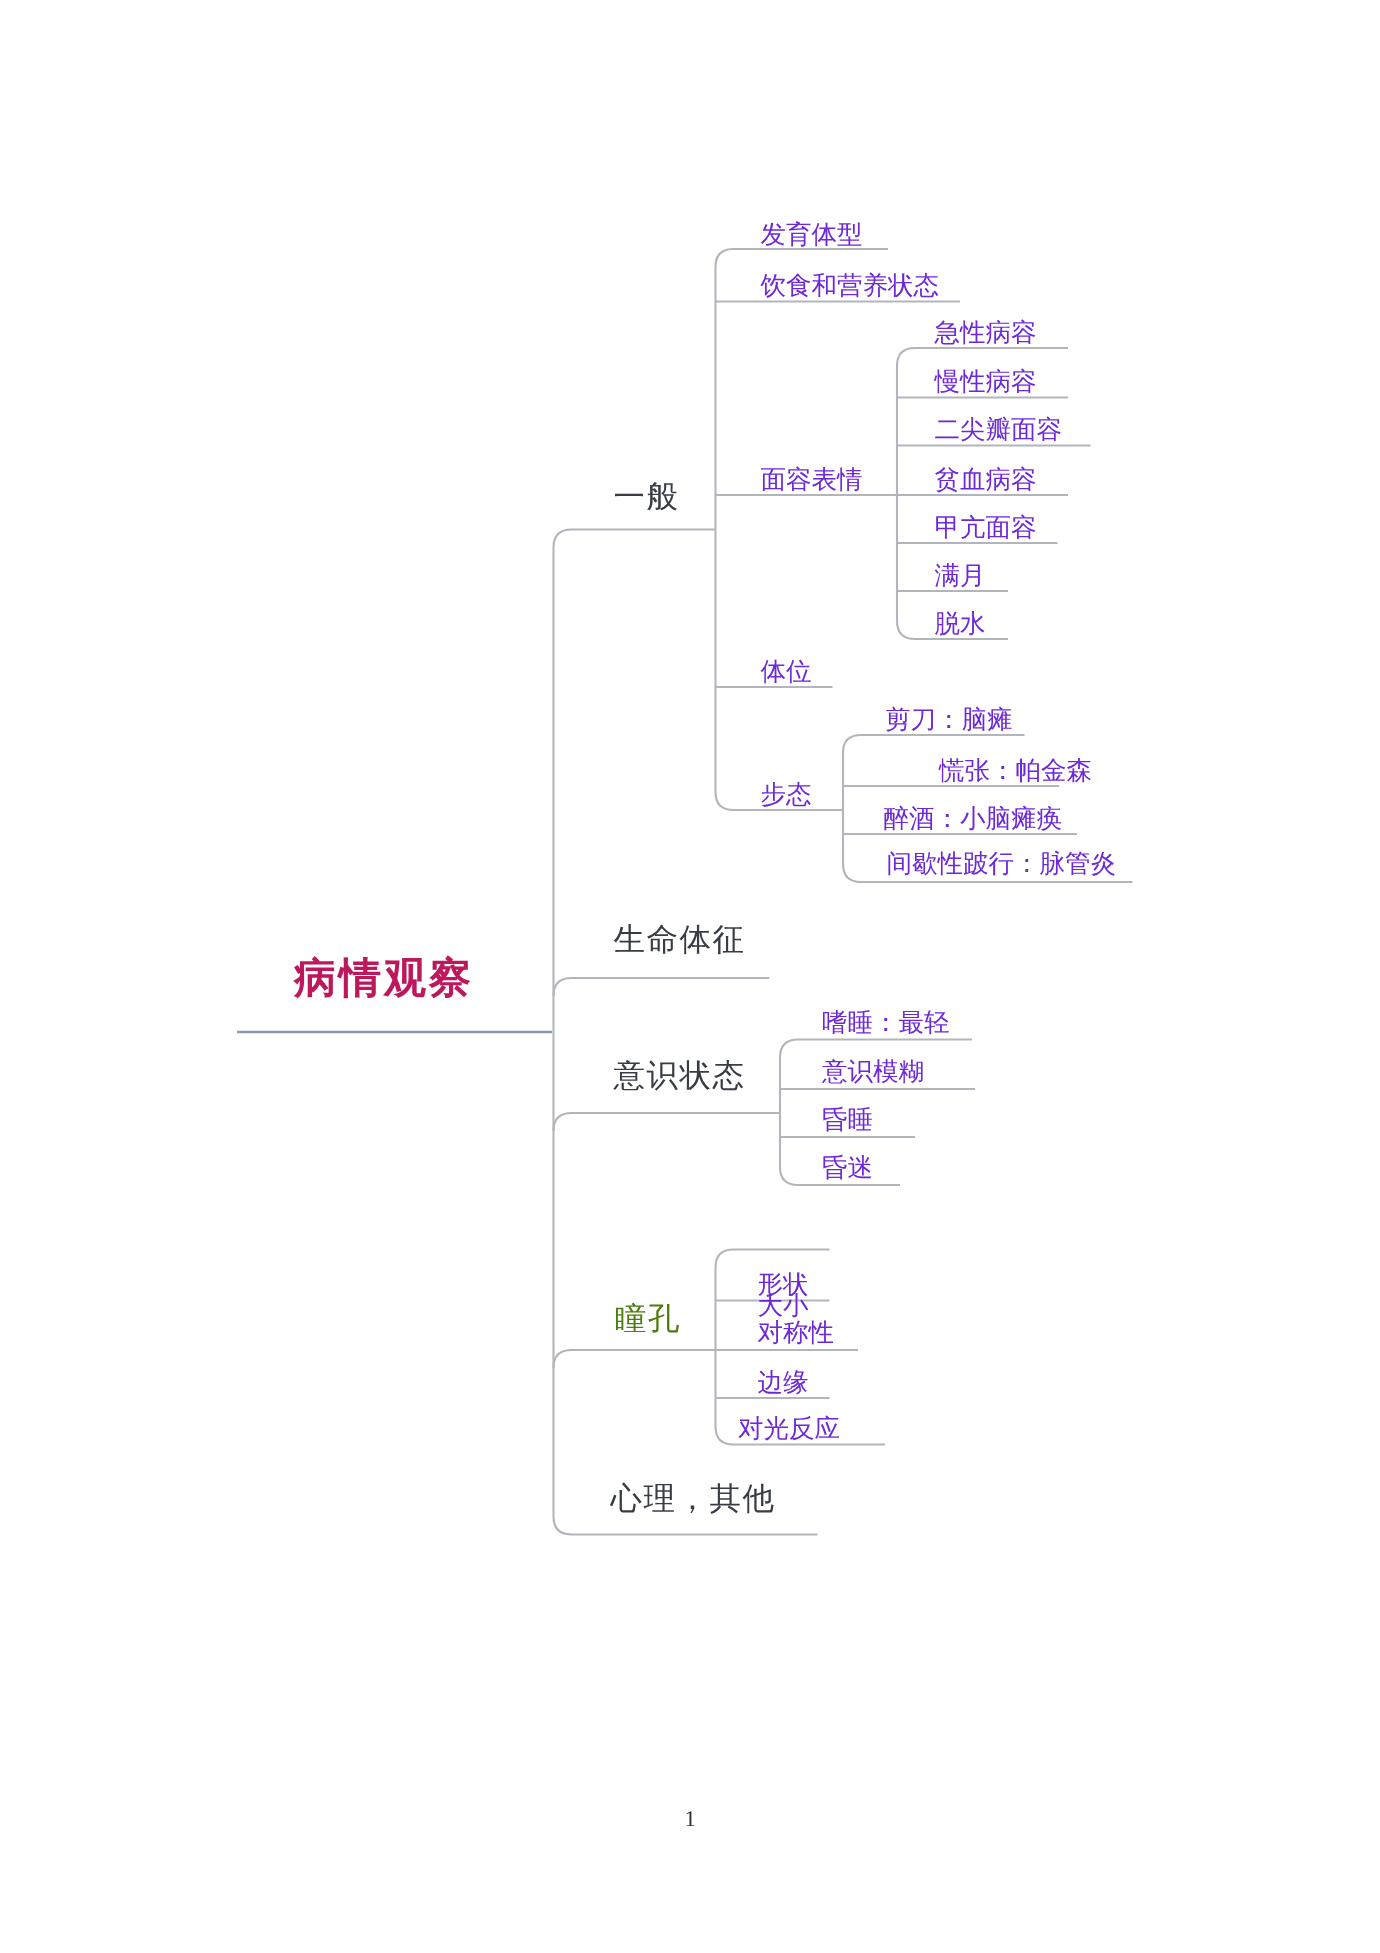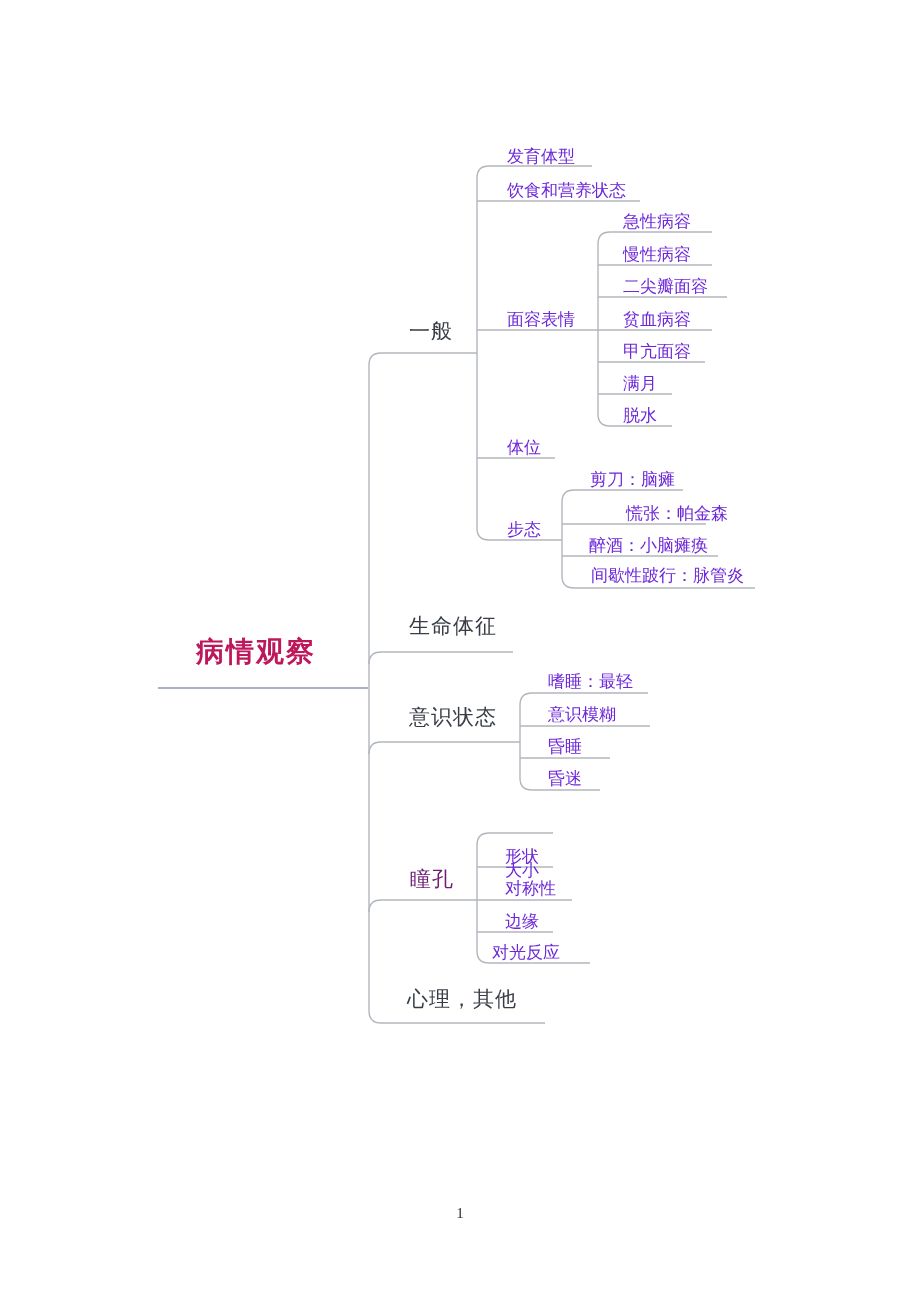--- a/index.html
+++ b/index.html
@@ -16,7 +16,7 @@
   .lbl-root{font-size:28px;font-weight:bold;color:#be185d;letter-spacing:2px;}
   .lbl-branch{font-size:21px;color:#383d45;letter-spacing:1px;}
   .lbl-leaf{font-size:17px;color:#6d28d9;}
-  .lbl-pupil{color:#701a75;}
+  .lbl-pupil{color:#4d7c0f;}
   .page-num{position:absolute;left:0;top:1205px;width:920px;text-align:center;
     font-size:15px;color:#2c2f33;font-family:"Liberation Serif","DejaVu Serif",serif;}
 </style>

